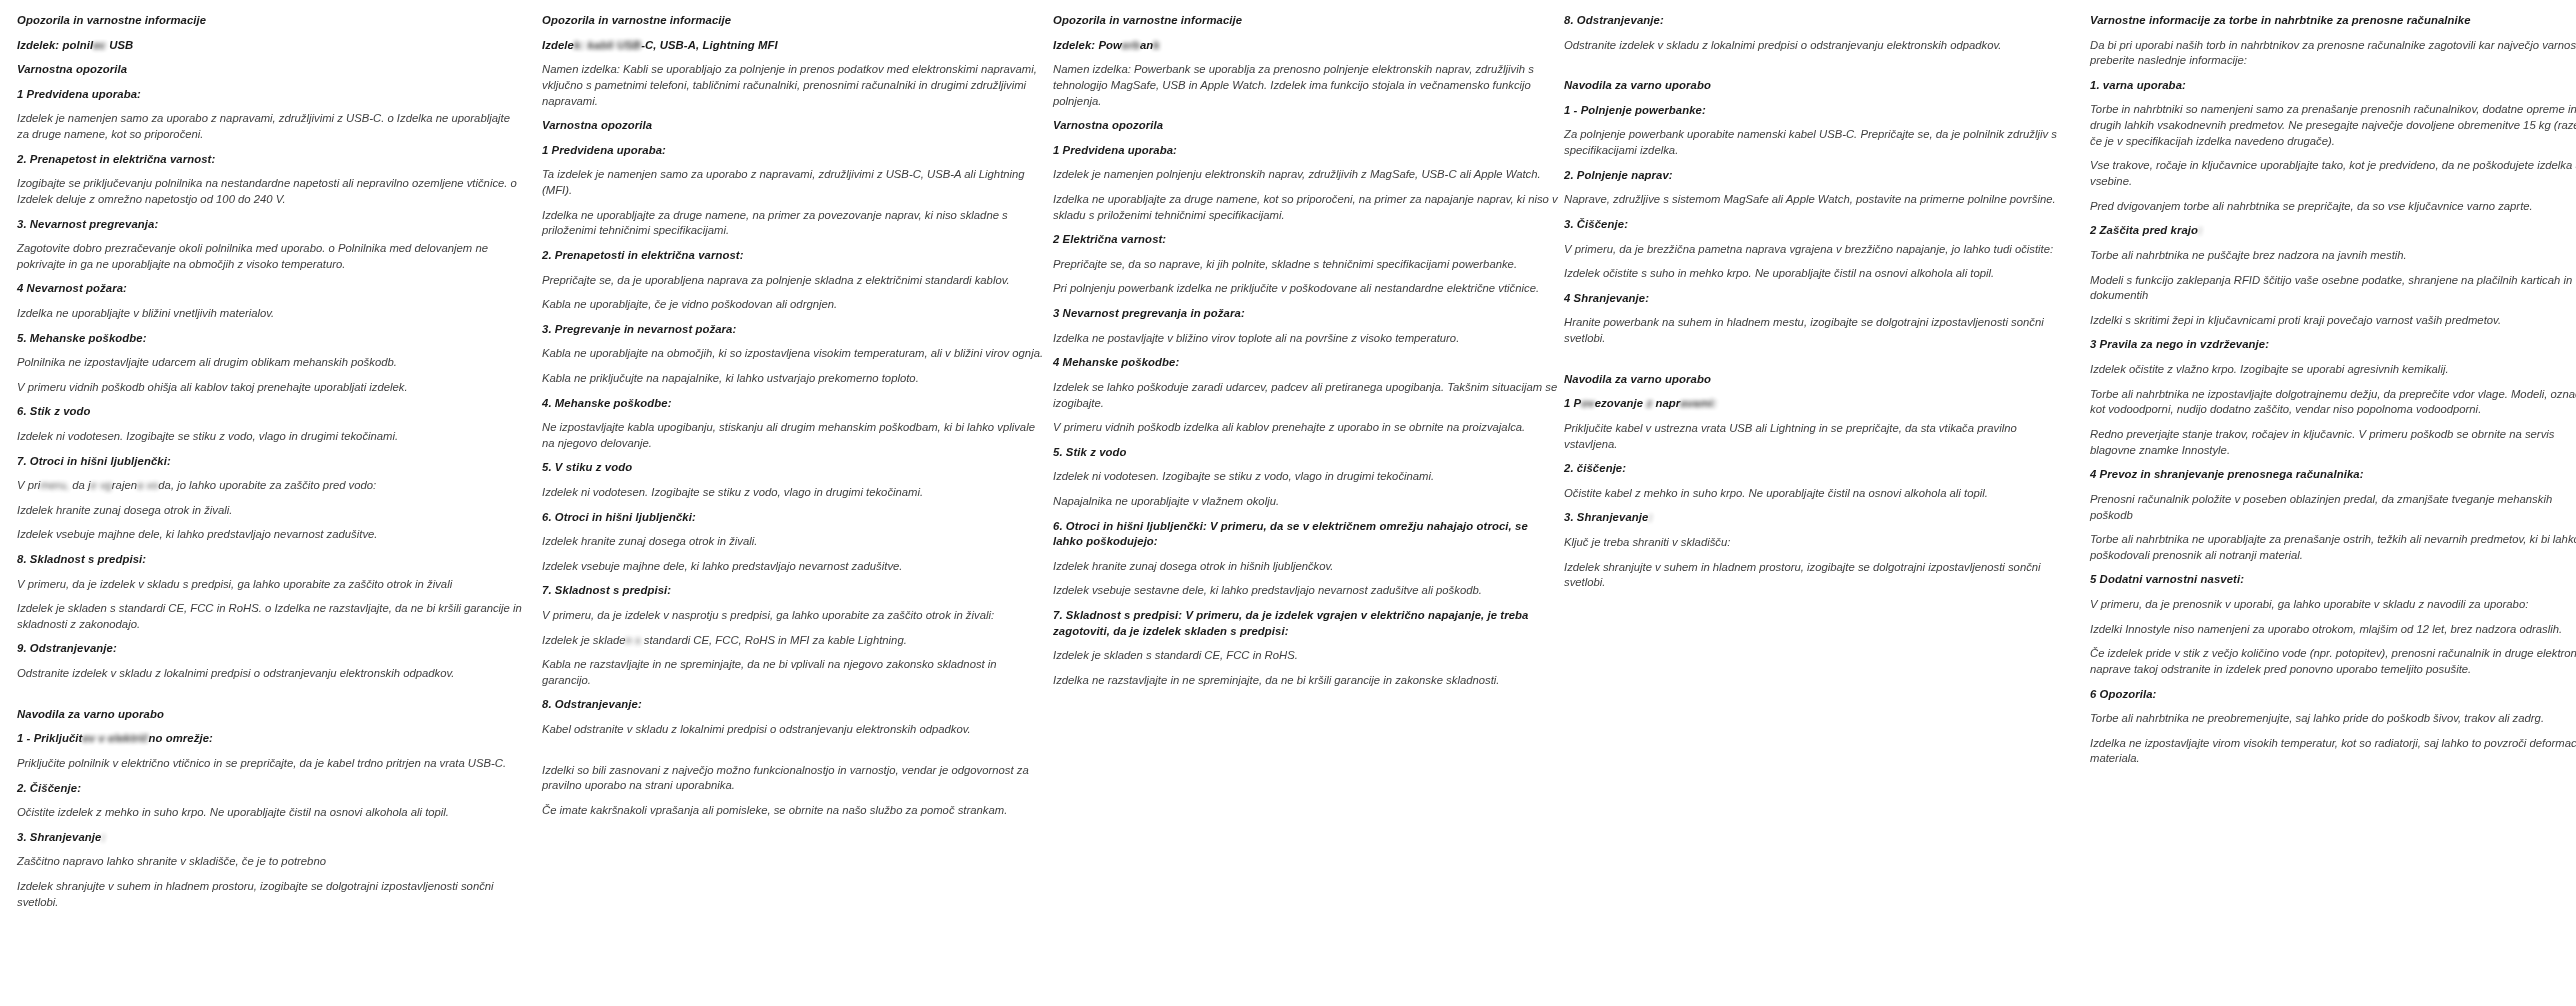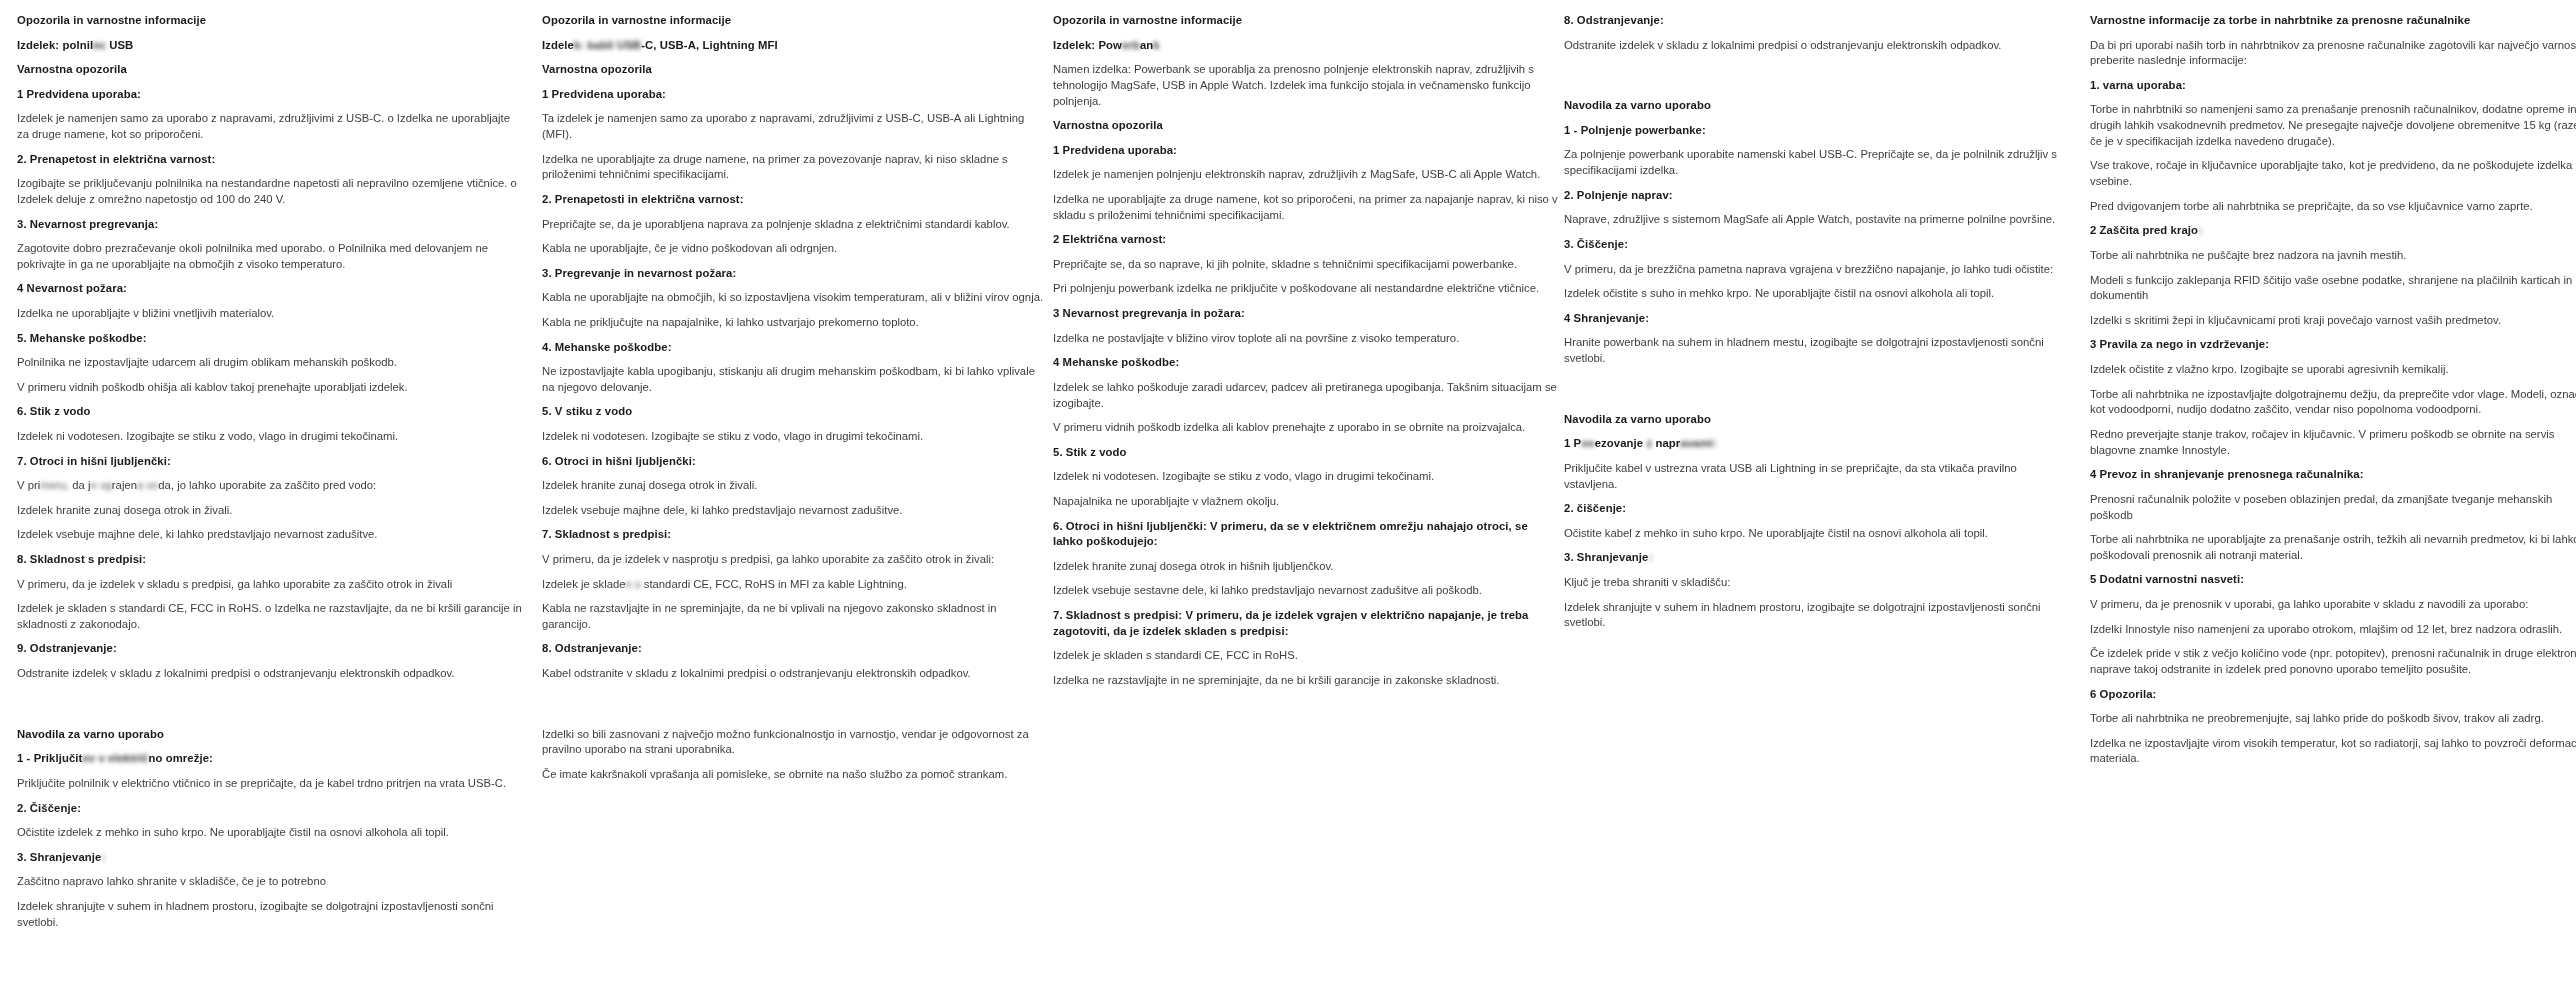--- a/index.html
+++ b/index.html
@@ -11,7 +11,7 @@
     position: relative;
   }
   .page { position: absolute; inset: 0; }
-  .col { position: absolute; top: 13px; width: 506px; }
+  .col { position: absolute; top: 13px; width: 506px; font-style: italic; }
   .col:nth-child(1) { left: 17px; }
   .col:nth-child(2) { left: 542px; }
   .col:nth-child(3) { left: 1053px; }

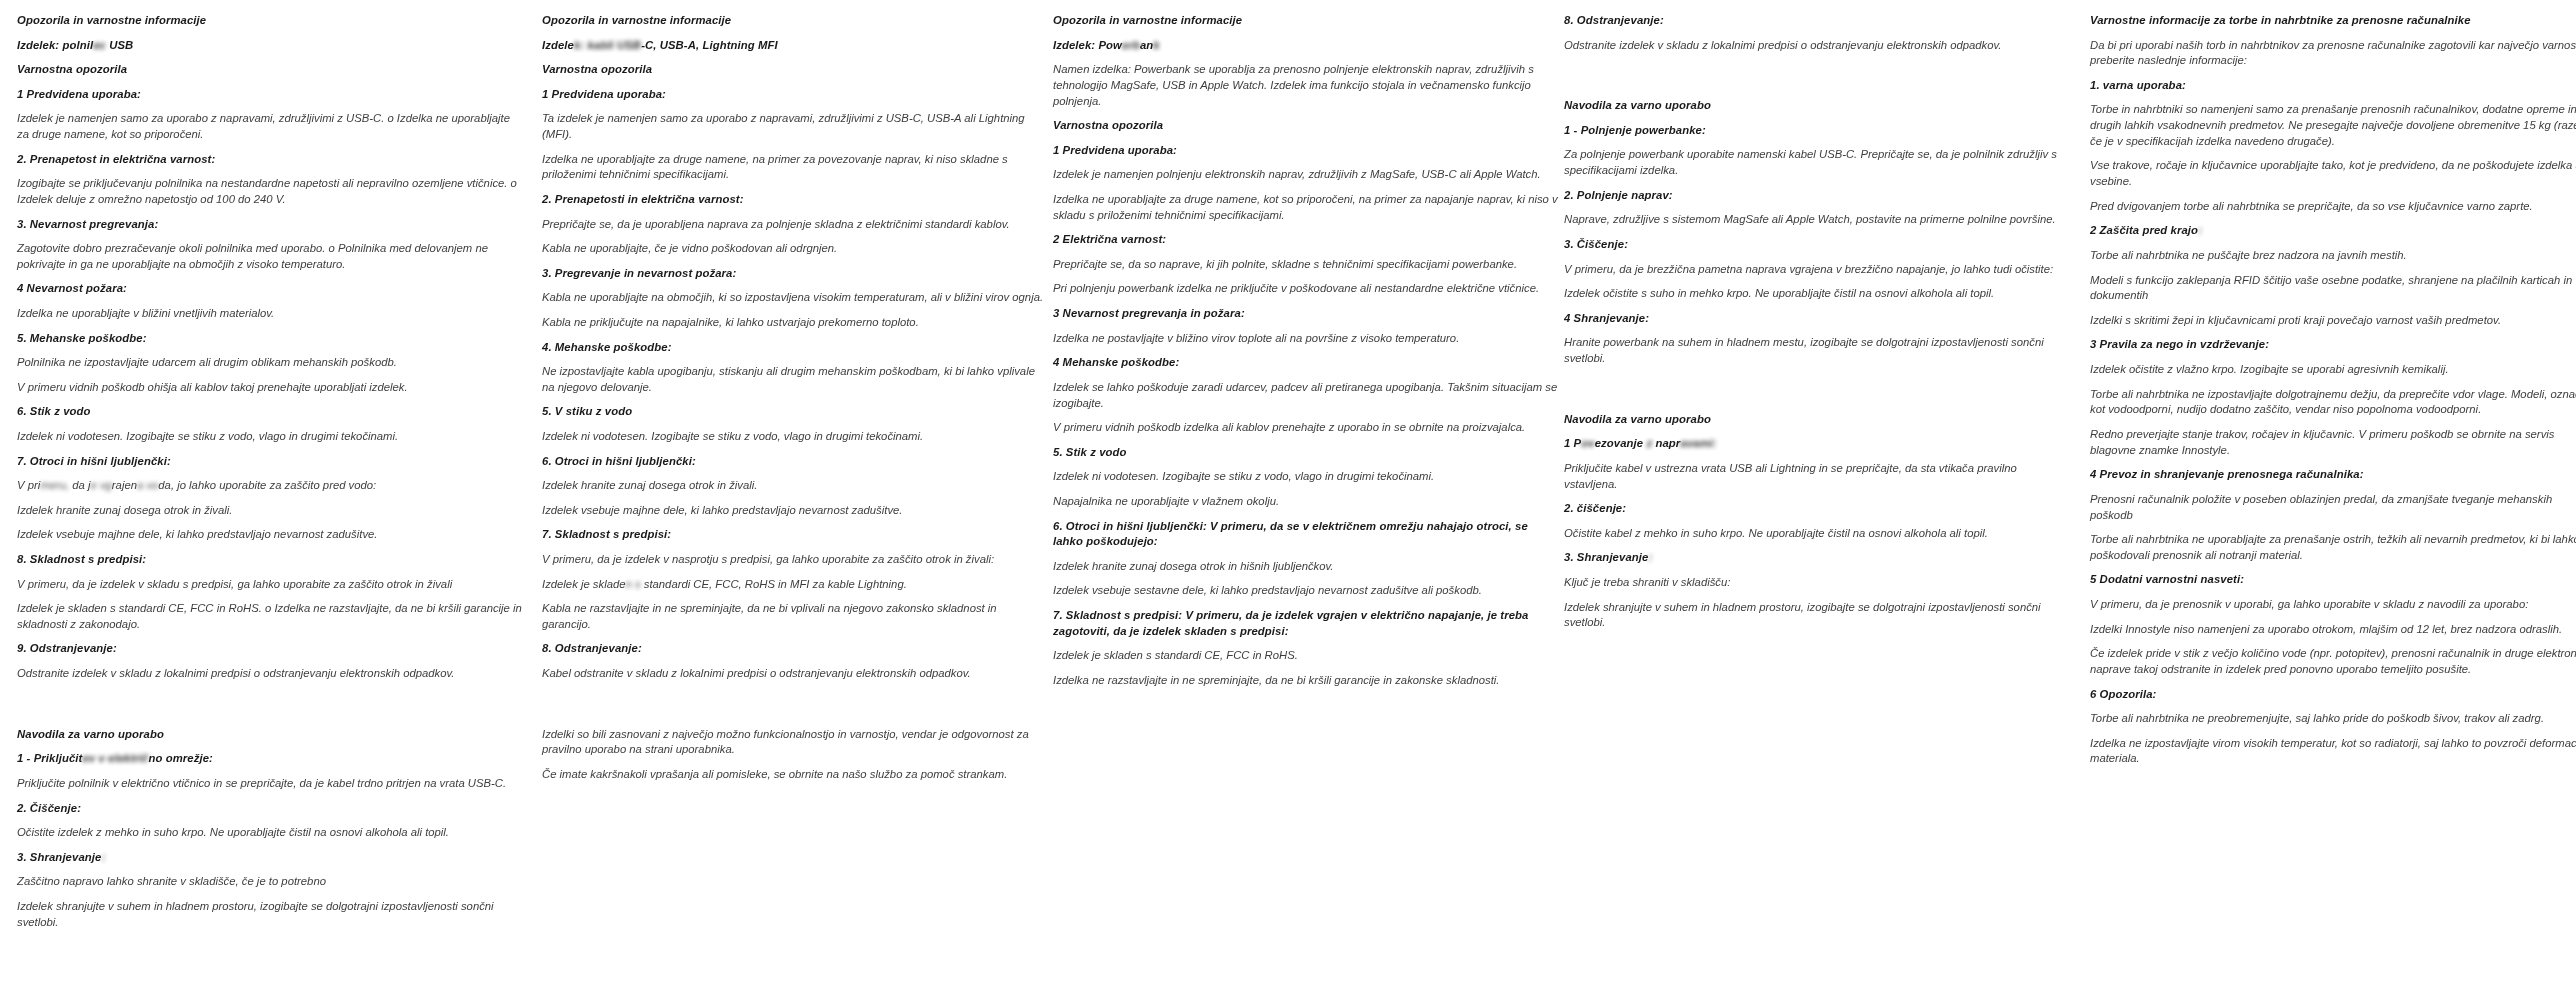--- a/index.html
+++ b/index.html
@@ -65,6 +65,7 @@
     <div class="col">
       <div class="blk hd">Opozorila in varnostne informacije</div>
       <div class="blk hd"><span>Izdele</span><span class="blur">k: kabli USB</span><span>-C, USB-A, Lightning MFI</span></div>
+      <div class="blk pg">Namen izdelka: Kabli se uporabljajo za polnjenje in prenos podatkov med elektronskimi napravami, vključno s pametnimi telefoni, tabličnimi računalniki, prenosnimi računalniki in drugimi združljivimi napravami.</div>
       <div class="blk hd">Varnostna opozorila</div>
       <div class="blk hd">1 Predvidena uporaba:</div>
       <div class="blk pg">Ta izdelek je namenjen samo za uporabo z napravami, združljivimi z USB-C, USB-A ali Lightning (MFI).</div>

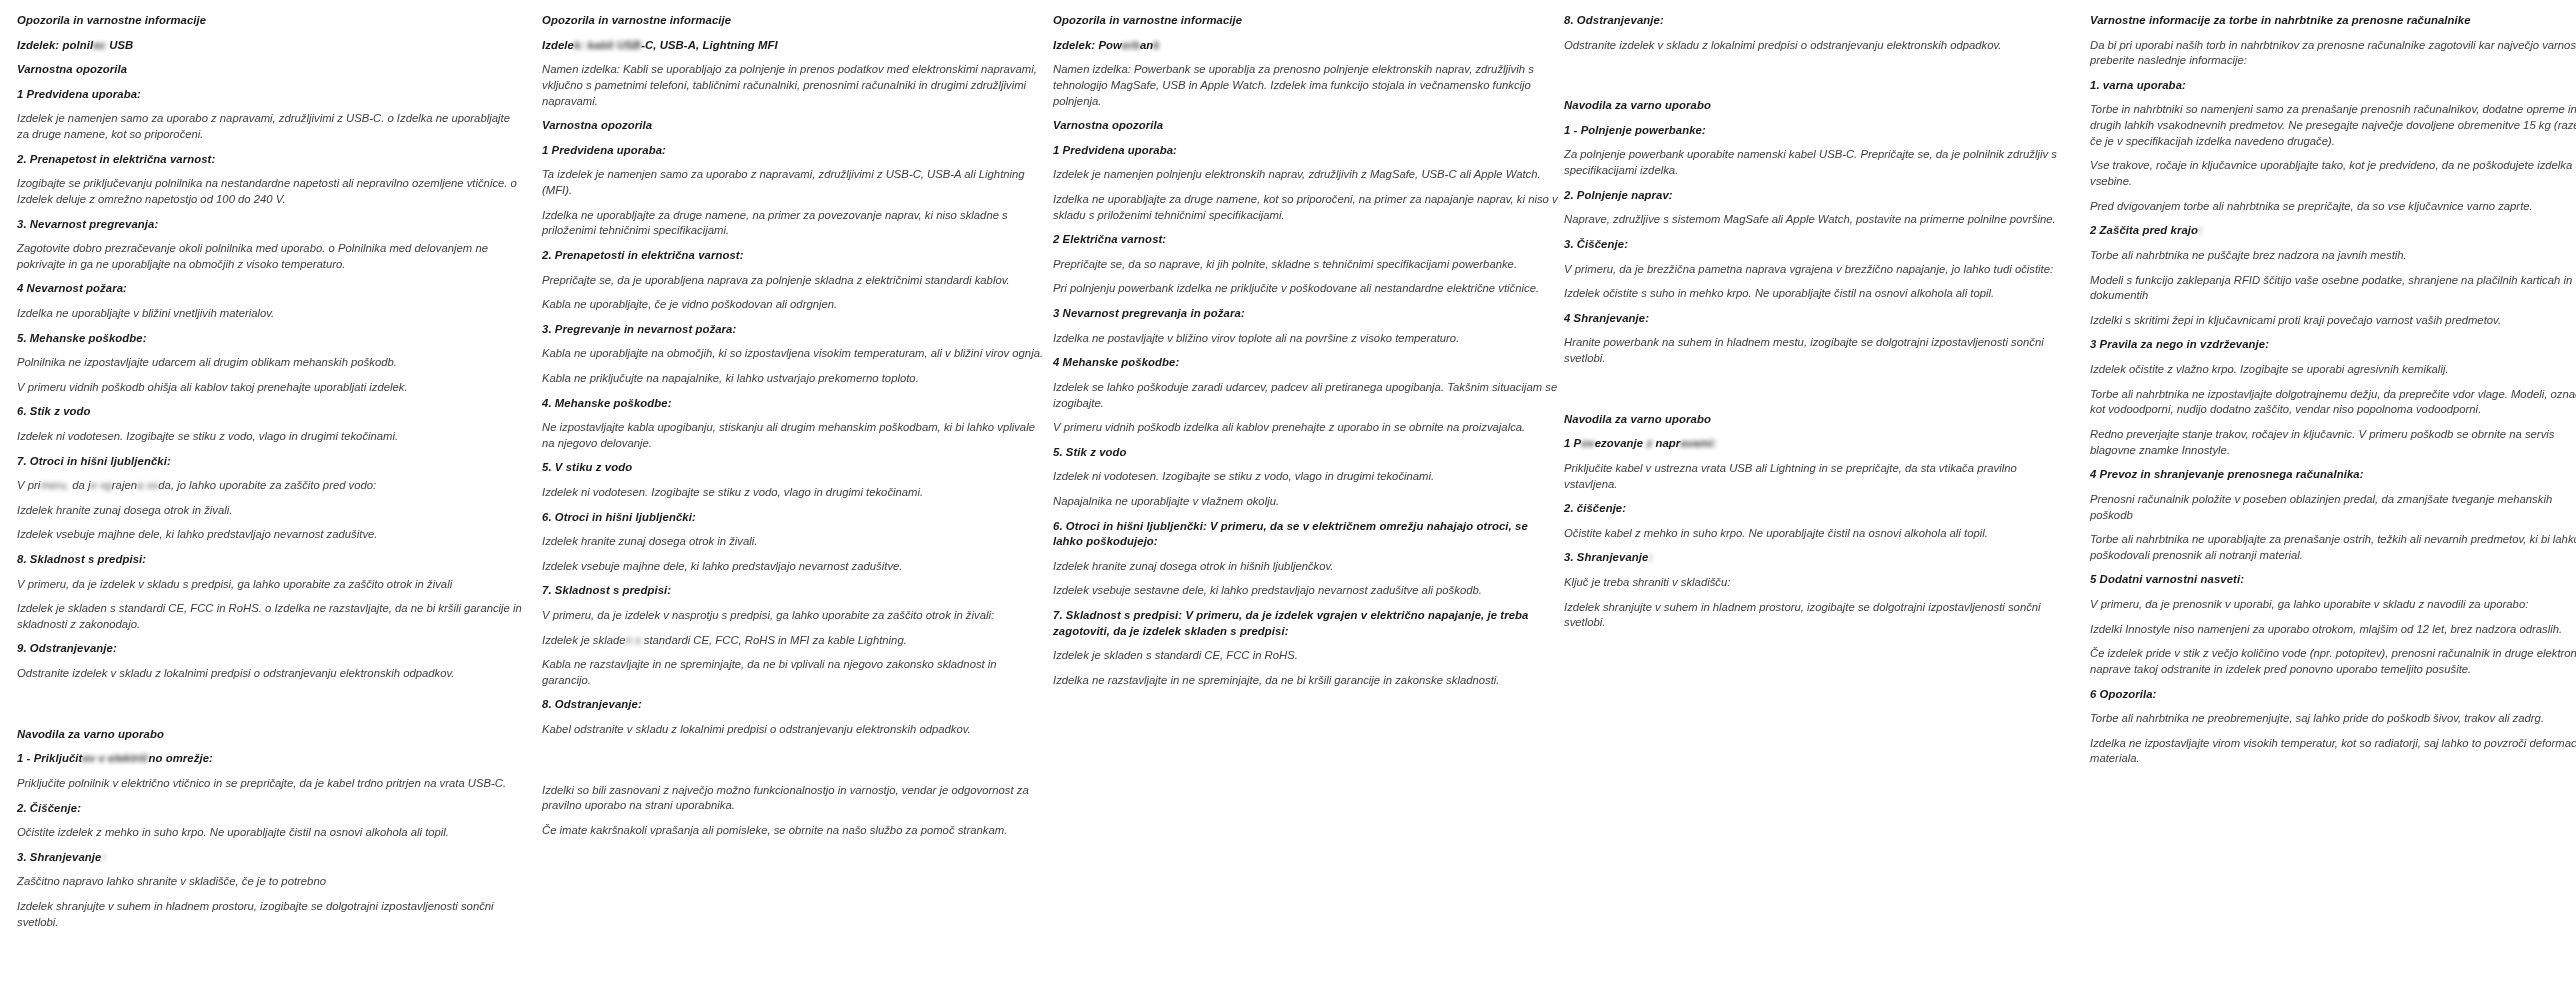--- a/index.html
+++ b/index.html
@@ -20,7 +20,7 @@
   .blk { margin: 0 0 8.9px 0; font-size: 11.3px; line-height: 15.7px; }
   .hd { font-weight: 700; color: #1a1a1a; letter-spacing: 0.1px; }
   .pg { font-weight: 400; color: #3e3e3e; }
-  .gap { margin-top: 45px; }
+  .gap { margin-top: 25px; }
   .blur { filter: blur(1.9px); opacity: 0.9; }
 </style>
 </head>

